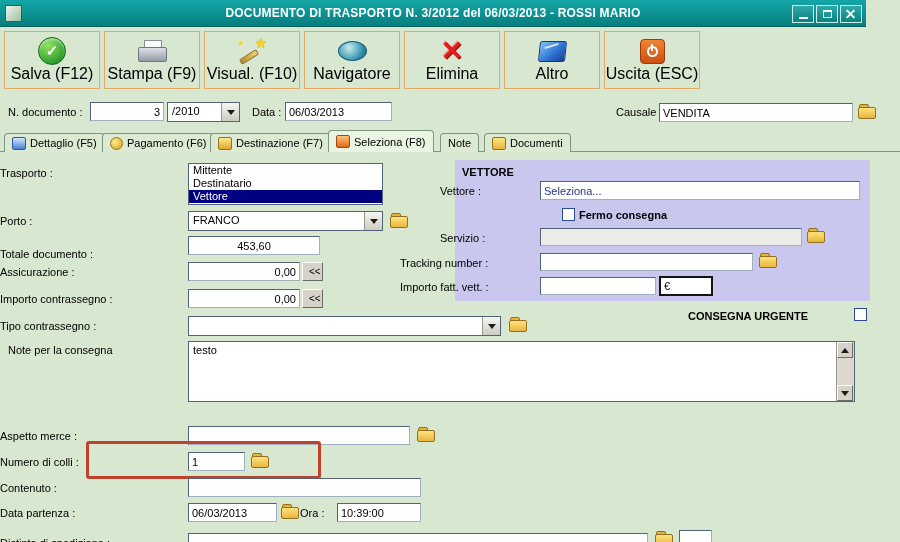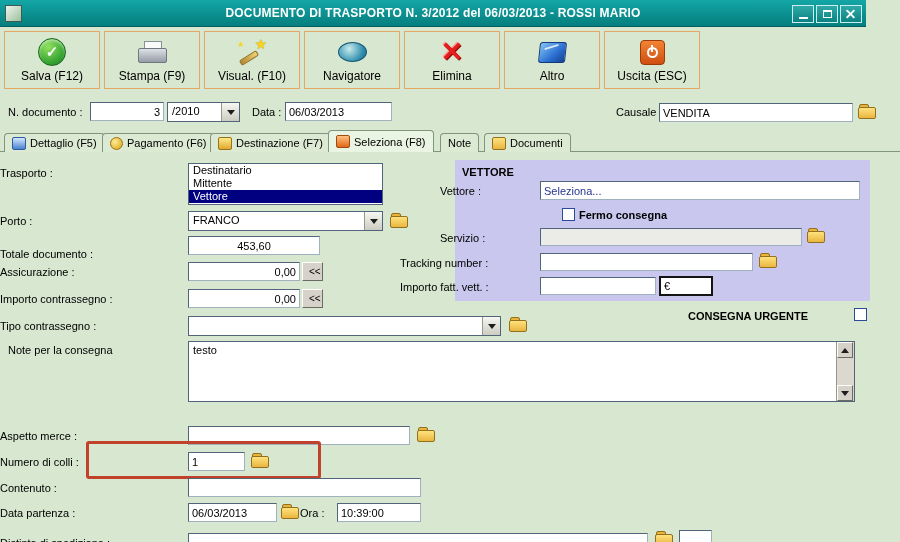--- a/index.html
+++ b/index.html
@@ -23,7 +23,7 @@
   .tbtn{position:absolute;top:31px;width:96px;height:58px;background:#d8e7d0;
         border:1px solid #e3a963;box-sizing:border-box;display:flex;flex-direction:column;
         align-items:center;justify-content:space-between;padding:5px 2px;cursor:pointer}
-  .tlabel{font-size:12px;white-space:nowrap}
+  .tlabel{font-size:16px;white-space:nowrap}
   .ic{height:30px;display:flex;align-items:center;justify-content:center;position:relative}
   .savec{width:26px;height:26px;border-radius:50%;display:flex;align-items:center;justify-content:center;
          background:radial-gradient(circle at 35% 30%,#90e25e,#2f9e2f 70%,#1e751e);

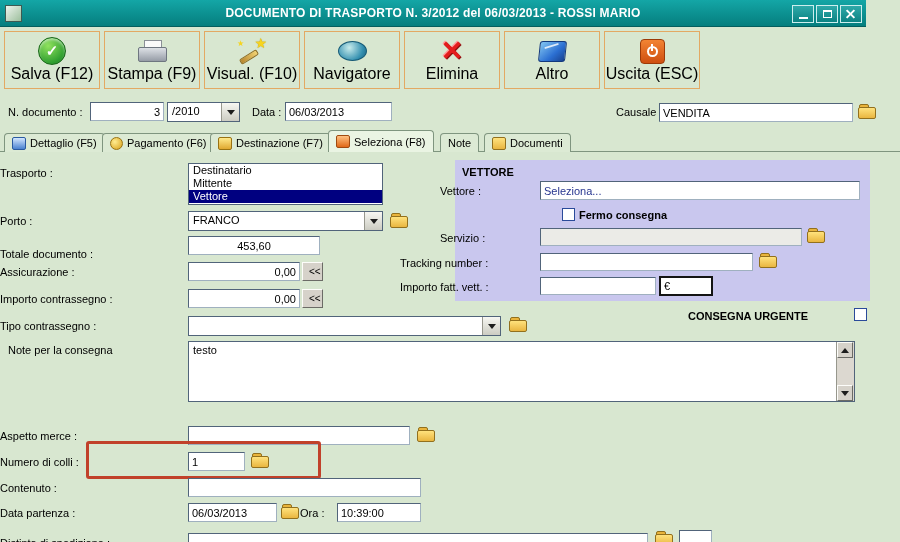--- a/index.html
+++ b/index.html
@@ -235,8 +235,8 @@
 
 <div class="lab rt" style="left:0;width:184px;top:167px">Trasporto :</div>
 <div class="listbox" style="left:188px;top:163px;width:195px;height:42px">
+  <div class="litem">Mittente</div>
   <div class="litem">Destinatario</div>
-  <div class="litem">Mittente</div>
   <div class="litem sel">Vettore</div>
 </div>
 

